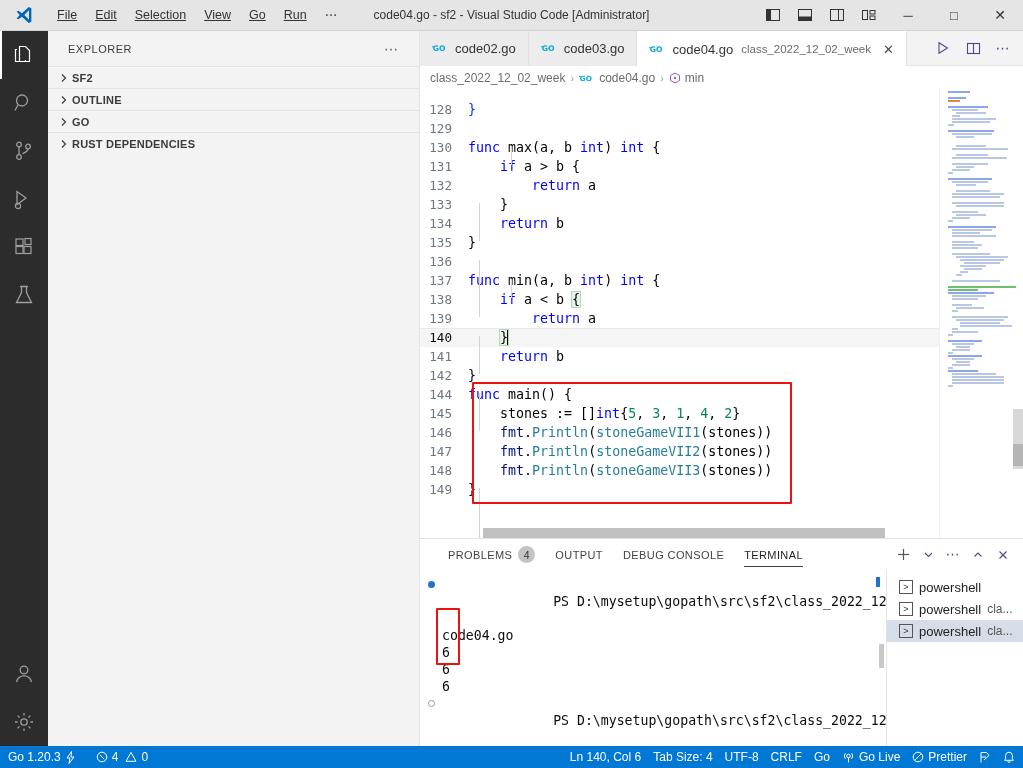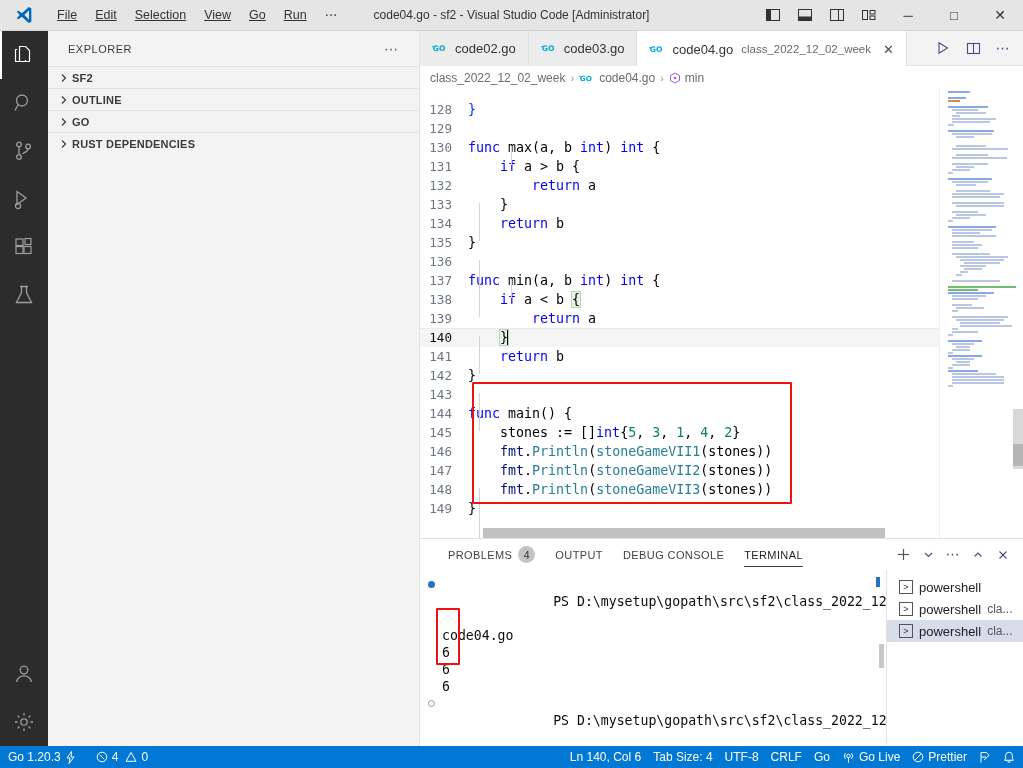--- a/index.html
+++ b/index.html
@@ -505,10 +505,6 @@
             <div class="line">
               <span class="ln">142</span>
               <span class="lc">}</span>
-            </div>
-            <div class="line">
-              <span class="ln">143</span>
-              <span class="lc"></span>
             </div>
             <div class="line">
               <span class="ln">144</span>

